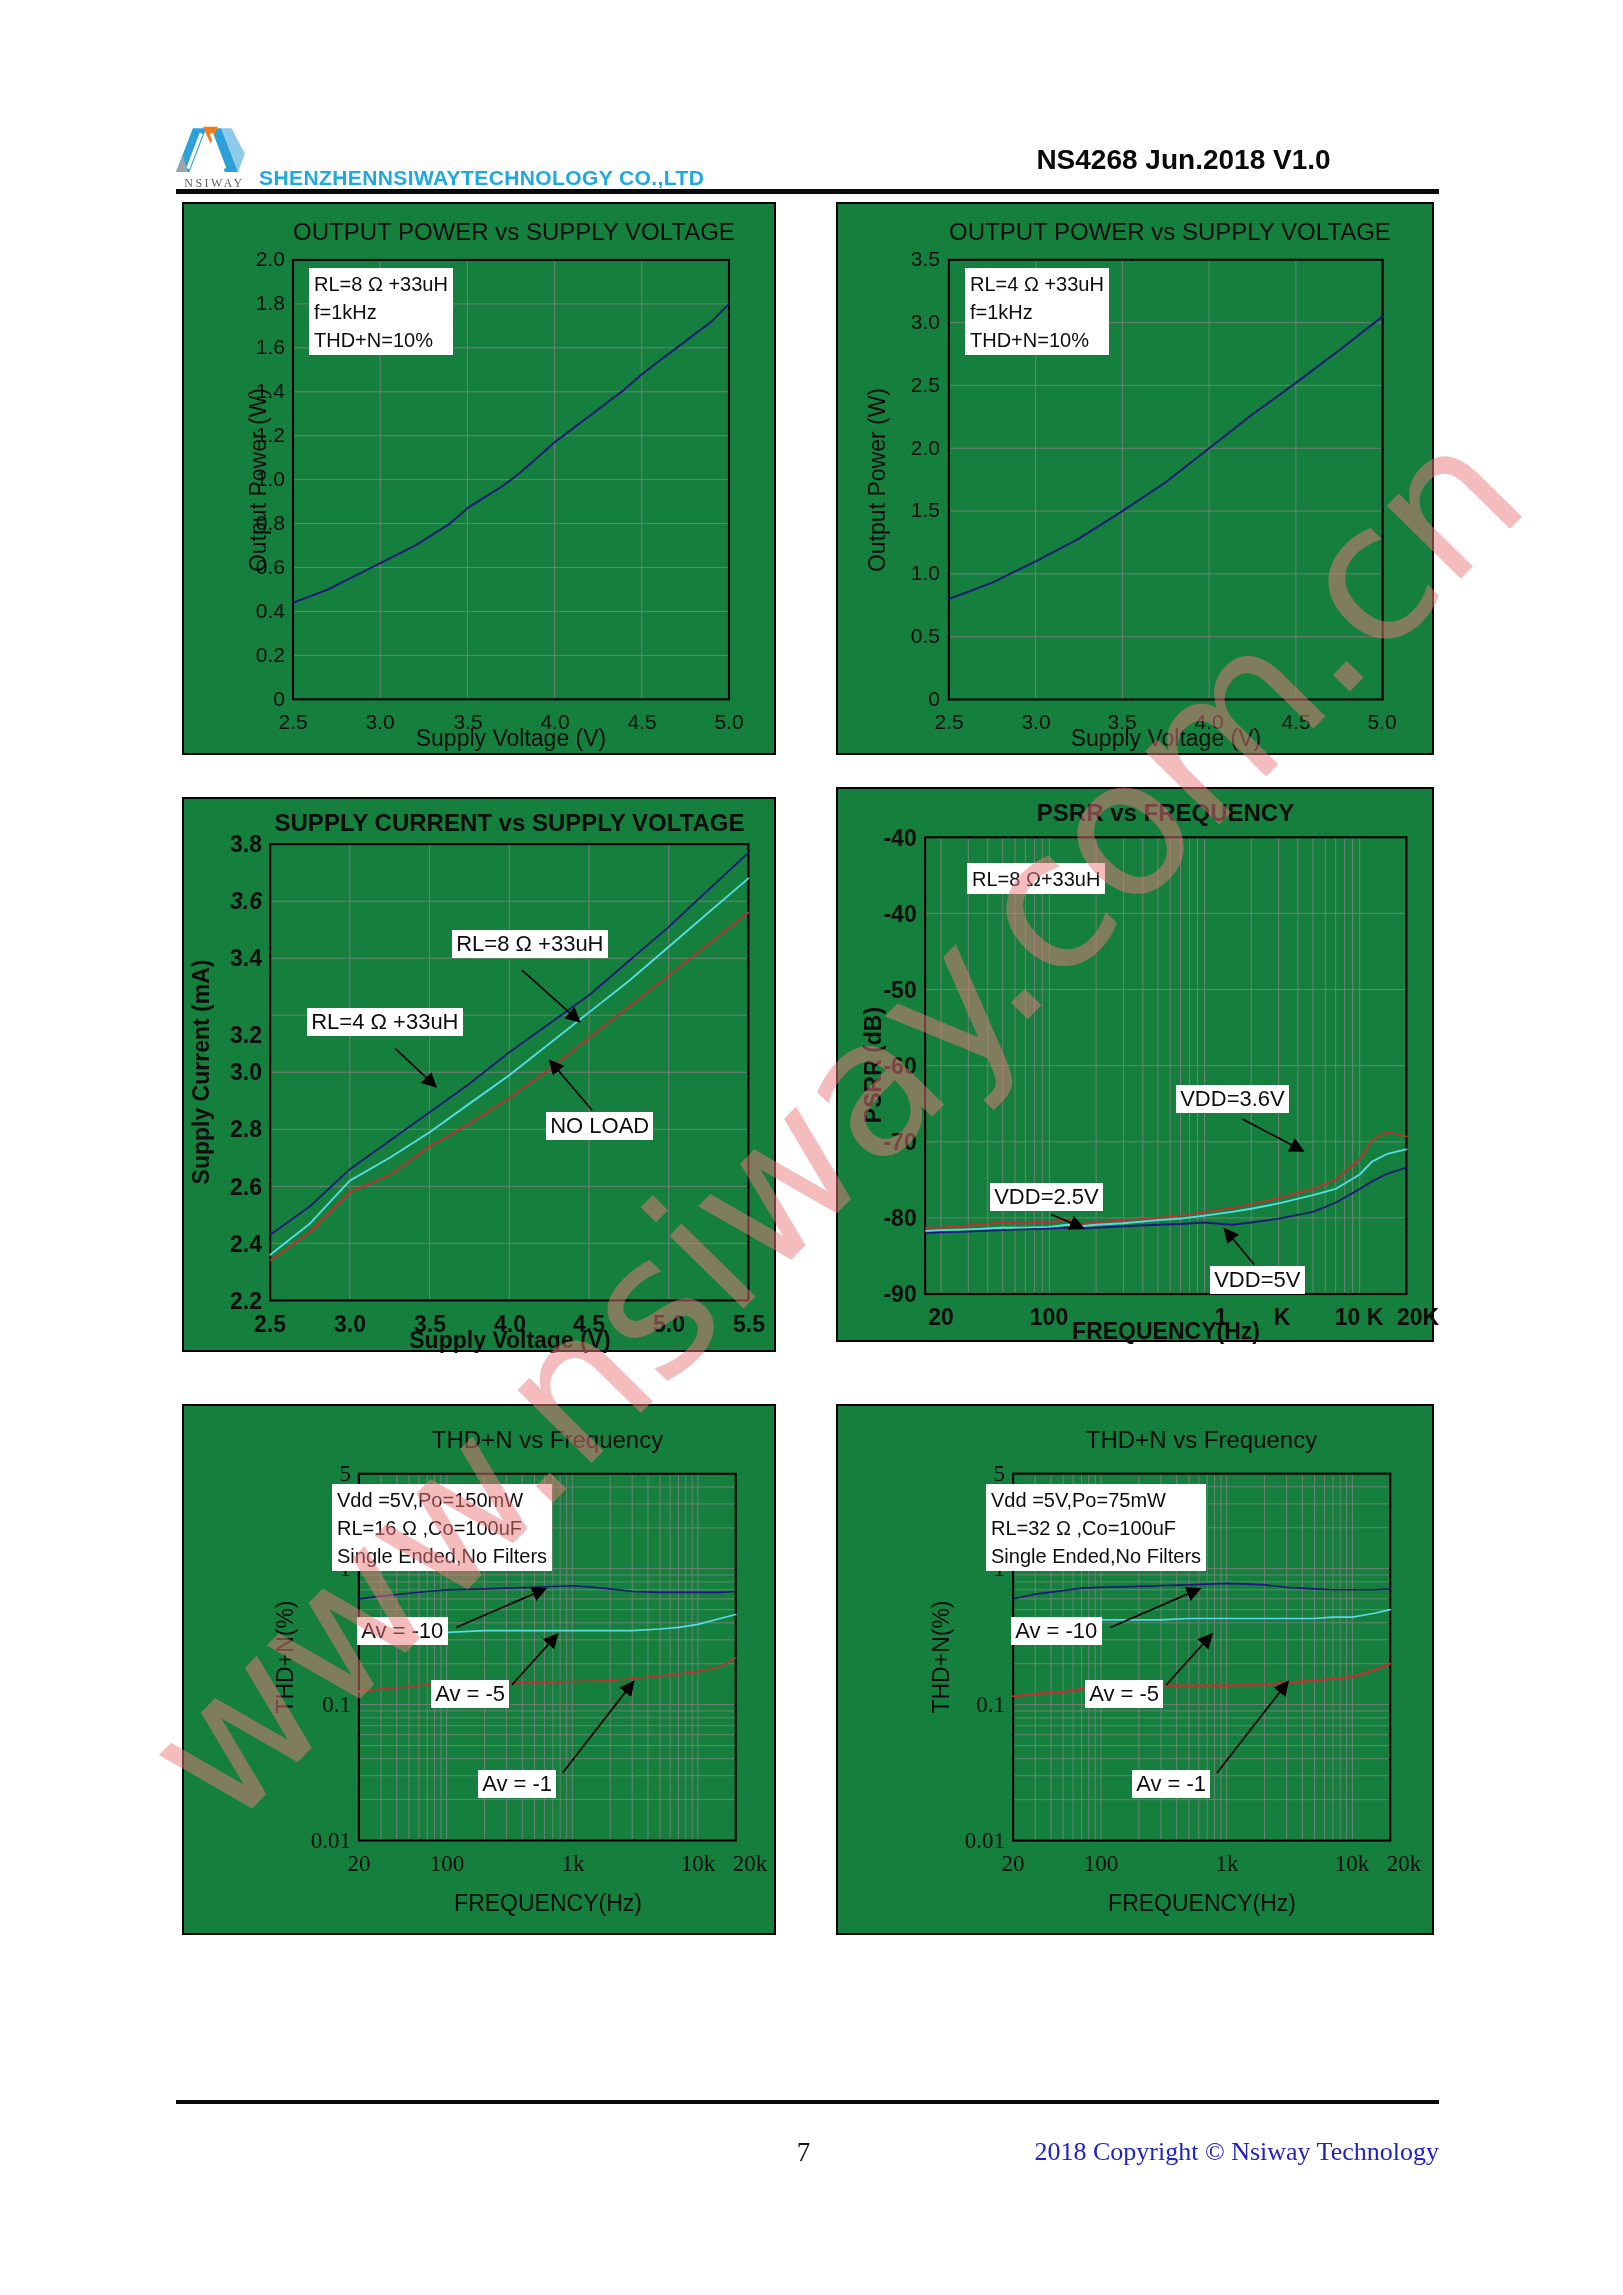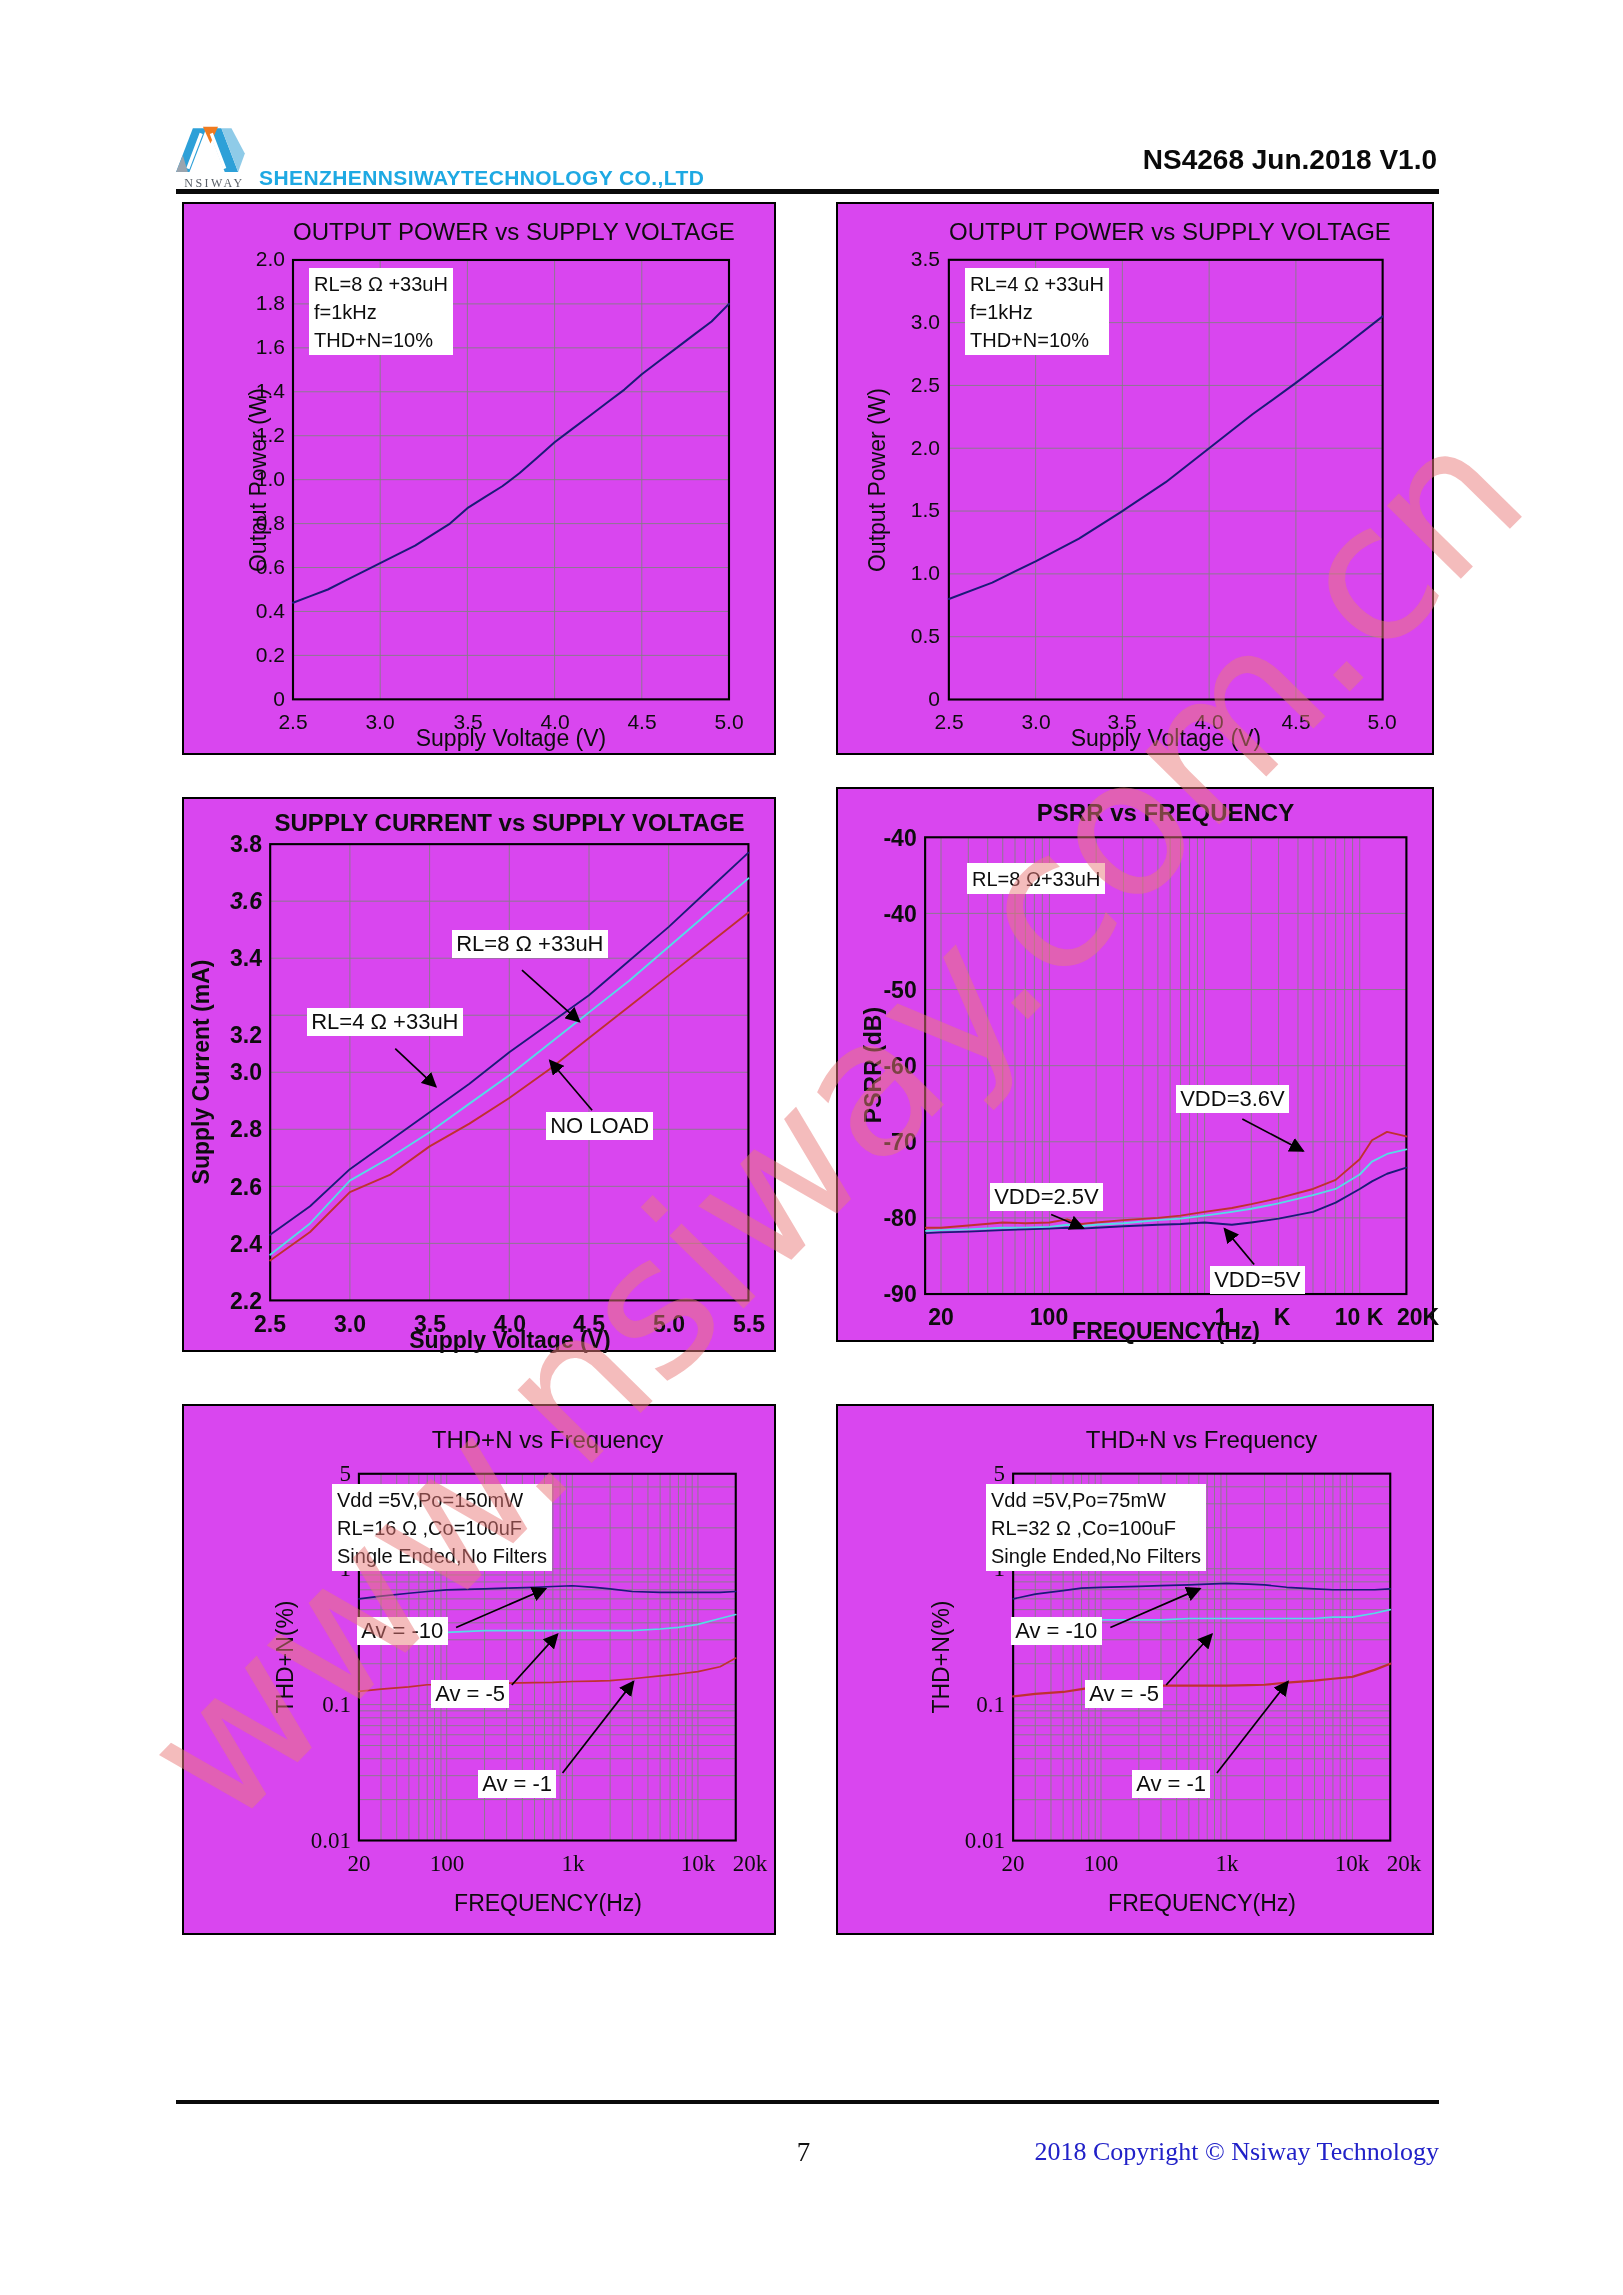--- a/index.html
+++ b/index.html
@@ -13,7 +13,7 @@
               color:#1ea9e3;font-family:sans-serif;letter-spacing:1.7px;}
   #company-en{position:absolute;left:259px;top:166px;font-size:21px;font-weight:bold;
               color:#1ea9e3;letter-spacing:0.4px;}
-  #doc-ref{position:absolute;left:930px;top:144px;width:507px;text-align:right;
+  #doc-ref{position:absolute;left:930px;top:144px;width:507px;text-align:center;
            font-size:28px;font-weight:bold;color:#0a0a0a;}
   .rule{position:absolute;left:176px;width:1263px;height:5px;background:#0a0a0a;}
   

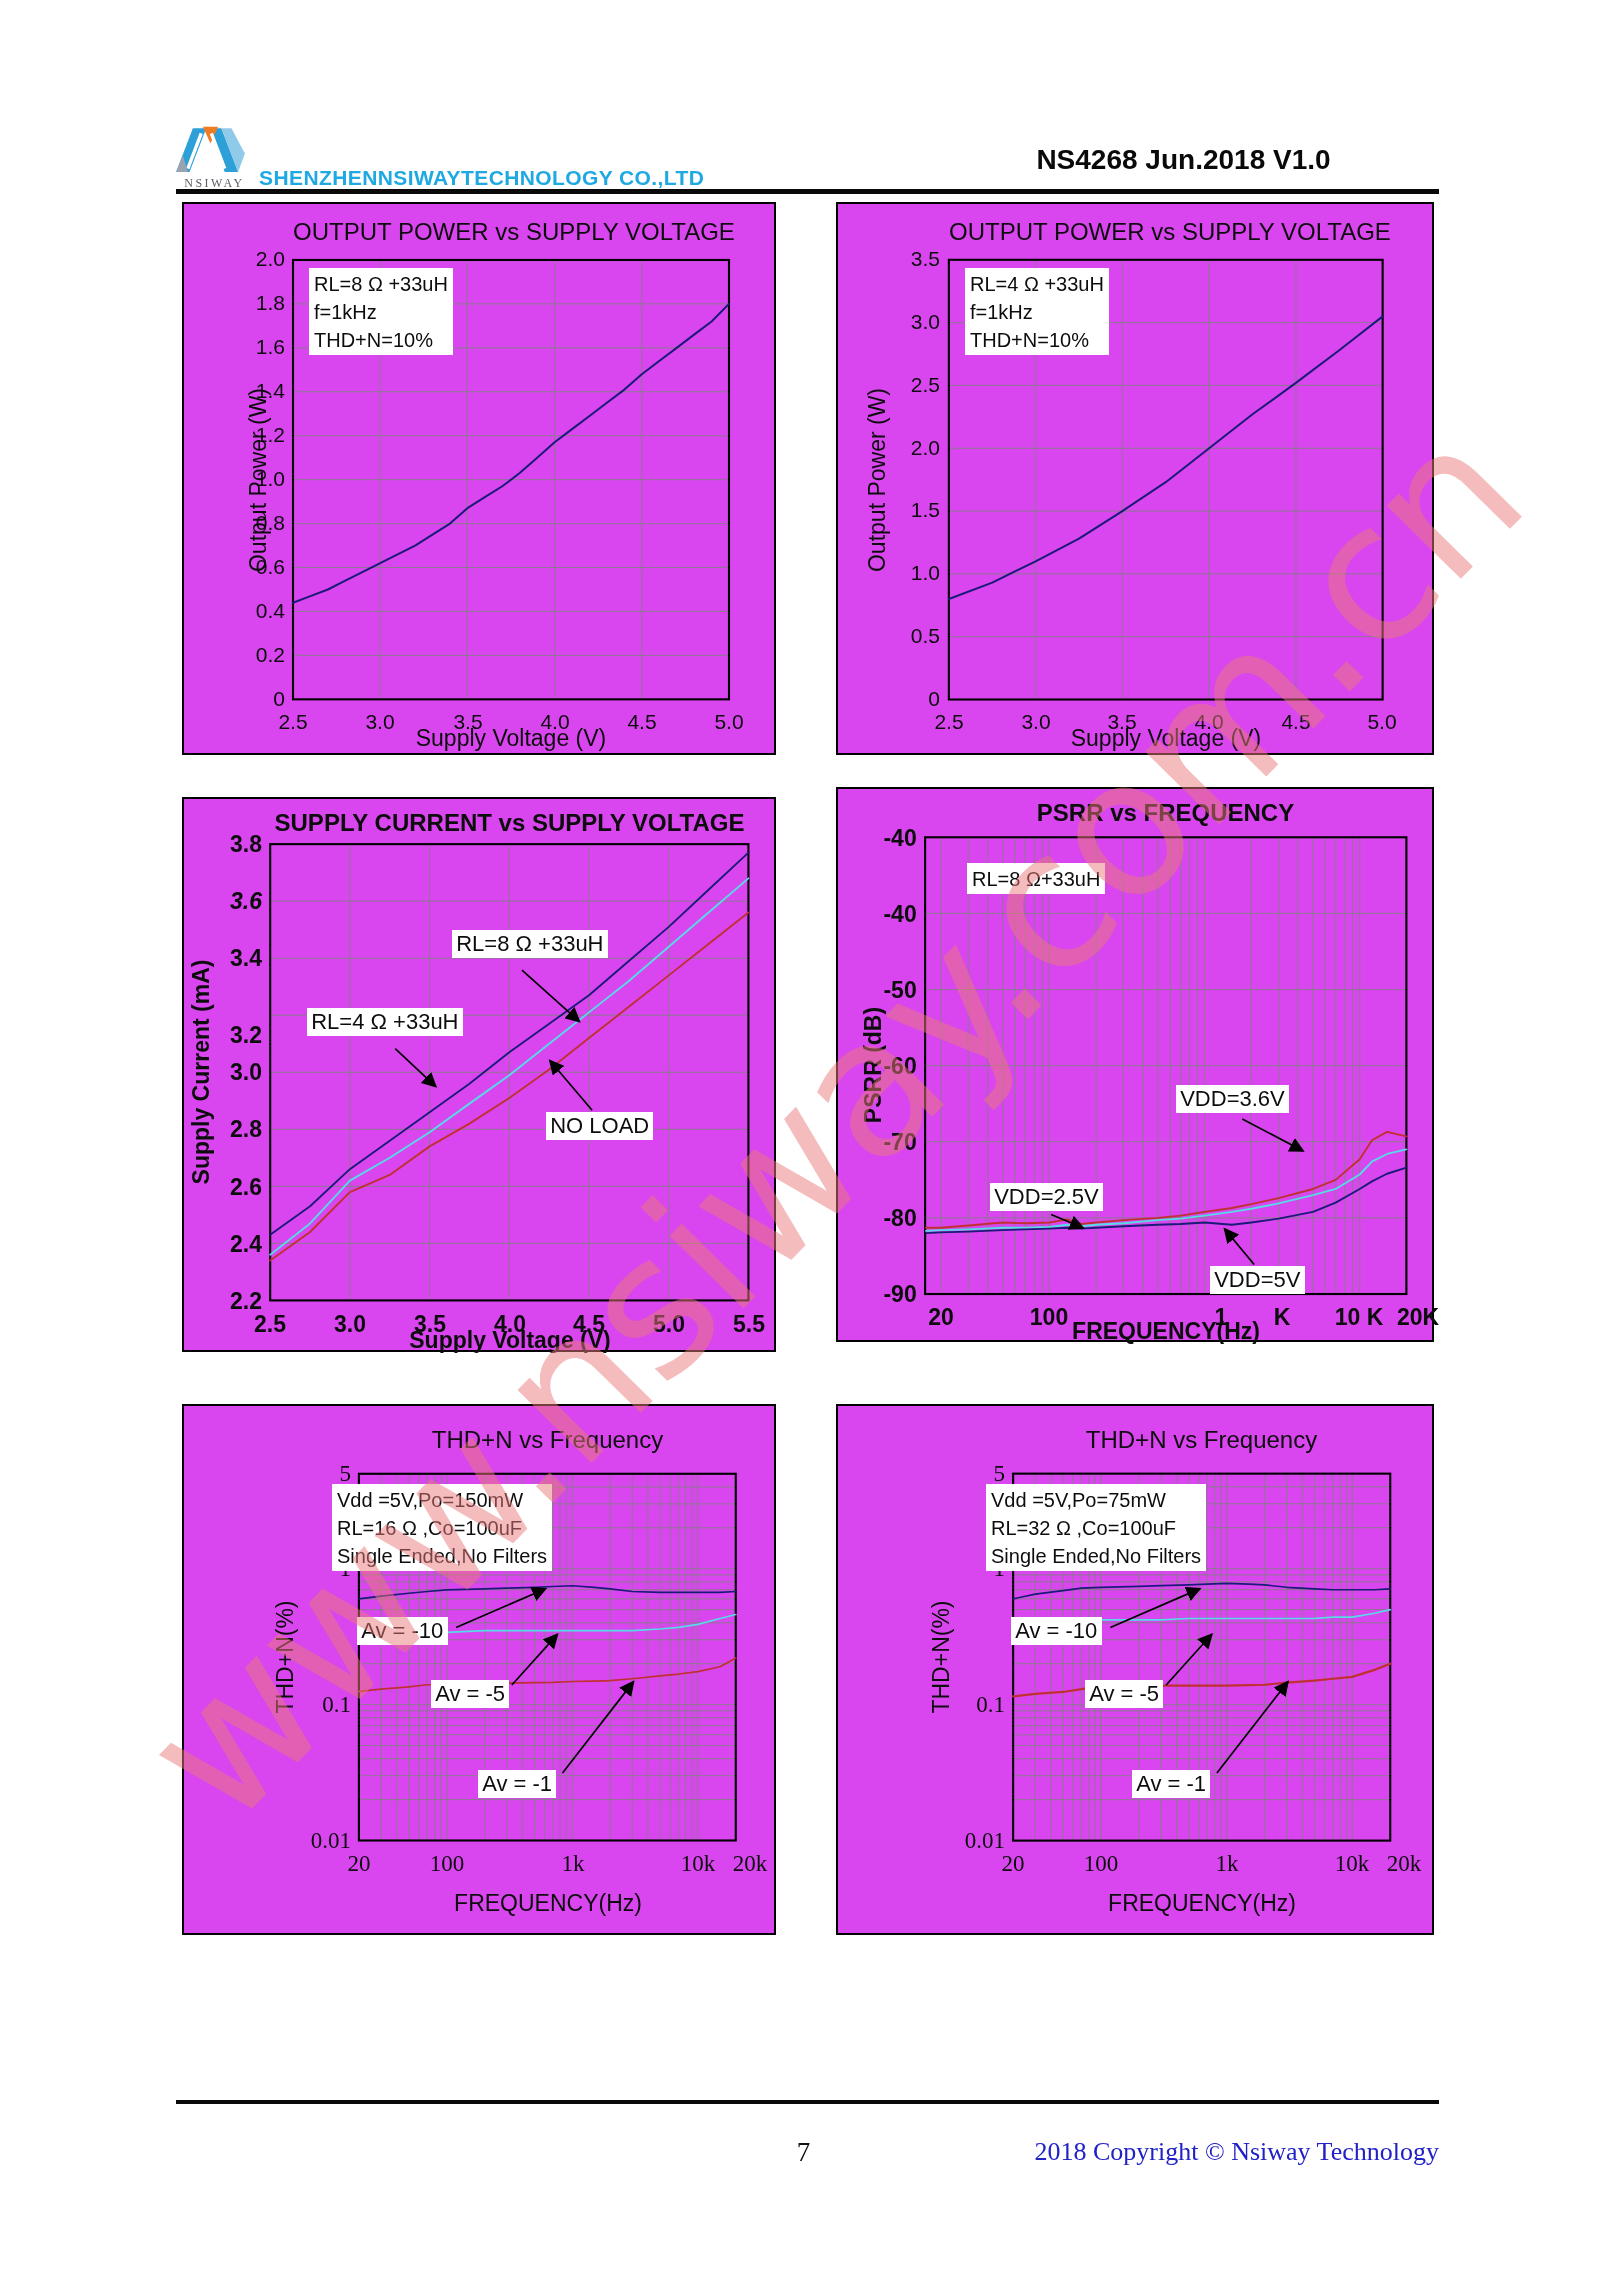--- a/index.html
+++ b/index.html
@@ -17,7 +17,7 @@
            font-size:28px;font-weight:bold;color:#0a0a0a;}
   .rule{position:absolute;left:176px;width:1263px;height:5px;background:#0a0a0a;}
   
-  .chart-box{position:absolute;border:2.5px solid #000;background:#d946ef;box-sizing:border-box;}
+  .chart-box{position:absolute;border:2.5px solid #000;background:#15803d;box-sizing:border-box;}
   .chart-title{position:absolute;text-align:center;font-size:24px;color:#0d0d0d;white-space:nowrap;}
   .chart-title.bold{font-weight:bold;}
   .axis-title-y{position:absolute;white-space:nowrap;font-size:23px;color:#0d0d0d;

